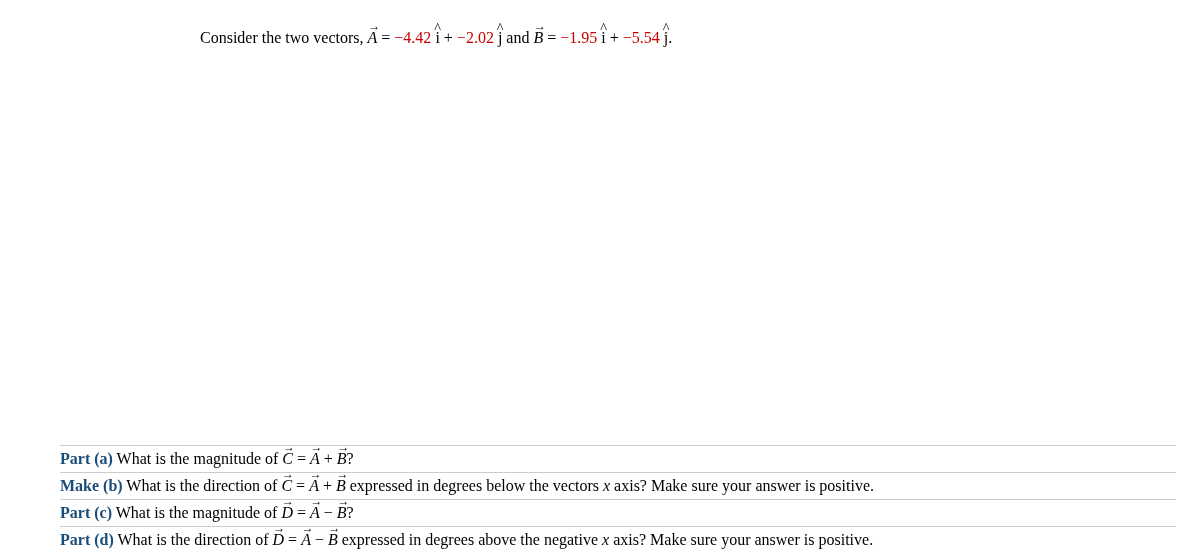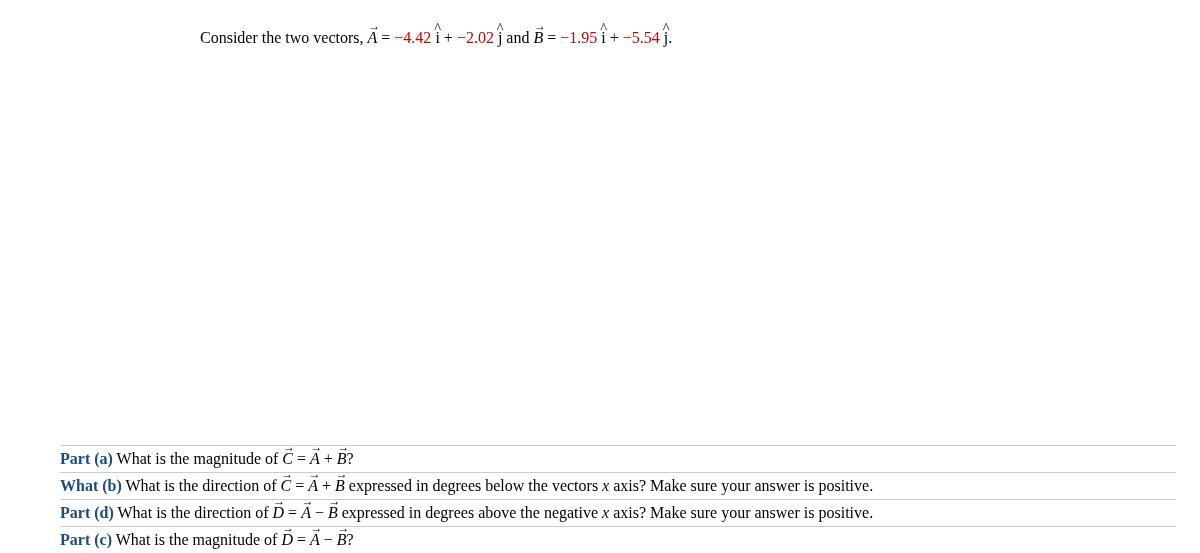--- a/index.html
+++ b/index.html
@@ -87,7 +87,7 @@
     <span class="part-label">Part (a)</span><span>  What is the magnitude of </span><span class="vec">C</span><span> = </span><span class="vec">A</span><span class="minus"> + </span><span class="vec">B</span><span>?</span>
   </div>
   <div class="part-row">
-    <span class="part-label">What (b)</span><span>  What is the direction of </span><span class="vec">C</span><span> = </span><span class="vec">A</span><span class="minus"> + </span><span class="vec">B</span><span> expressed in degrees below the vectors </span><span class="italic">x</span><span> axis? Make sure your answer is positive.</span>
+    <span class="part-label">Make (b)</span><span>  What is the direction of </span><span class="vec">C</span><span> = </span><span class="vec">A</span><span class="minus"> + </span><span class="vec">B</span><span> expressed in degrees below the vectors </span><span class="italic">x</span><span> axis? Make sure your answer is positive.</span>
   </div>
   <div class="part-row">
     <span class="part-label">Part (d)</span><span>  What is the direction of </span><span class="vec">D</span><span> = </span><span class="vec">A</span><span class="minus"> − </span><span class="vec">B</span><span> expressed in degrees above the negative </span><span class="italic">x</span><span> axis? Make sure your answer is positive.</span>

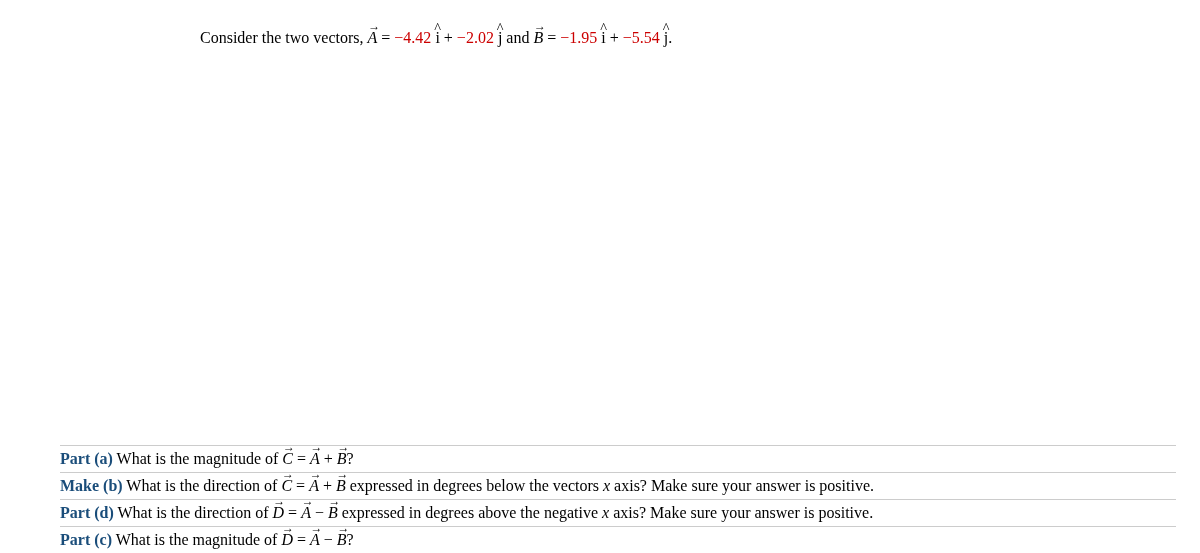--- a/index.html
+++ b/index.html
@@ -90,10 +90,10 @@
     <span class="part-label">Make (b)</span><span>  What is the direction of </span><span class="vec">C</span><span> = </span><span class="vec">A</span><span class="minus"> + </span><span class="vec">B</span><span> expressed in degrees below the vectors </span><span class="italic">x</span><span> axis? Make sure your answer is positive.</span>
   </div>
   <div class="part-row">
-    <span class="part-label">Part (d)</span><span>  What is the direction of </span><span class="vec">D</span><span> = </span><span class="vec">A</span><span class="minus"> − </span><span class="vec">B</span><span> expressed in degrees above the negative </span><span class="italic">x</span><span> axis? Make sure your answer is positive.</span>
+    <span class="part-label">Part (c)</span><span>  What is the magnitude of </span><span class="vec">D</span><span> = </span><span class="vec">A</span><span class="minus"> − </span><span class="vec">B</span><span>?</span>
   </div>
   <div class="part-row">
-    <span class="part-label">Part (c)</span><span>  What is the magnitude of </span><span class="vec">D</span><span> = </span><span class="vec">A</span><span class="minus"> − </span><span class="vec">B</span><span>?</span>
+    <span class="part-label">Part (d)</span><span>  What is the direction of </span><span class="vec">D</span><span> = </span><span class="vec">A</span><span class="minus"> − </span><span class="vec">B</span><span> expressed in degrees above the negative </span><span class="italic">x</span><span> axis? Make sure your answer is positive.</span>
   </div>
 </div>
 

